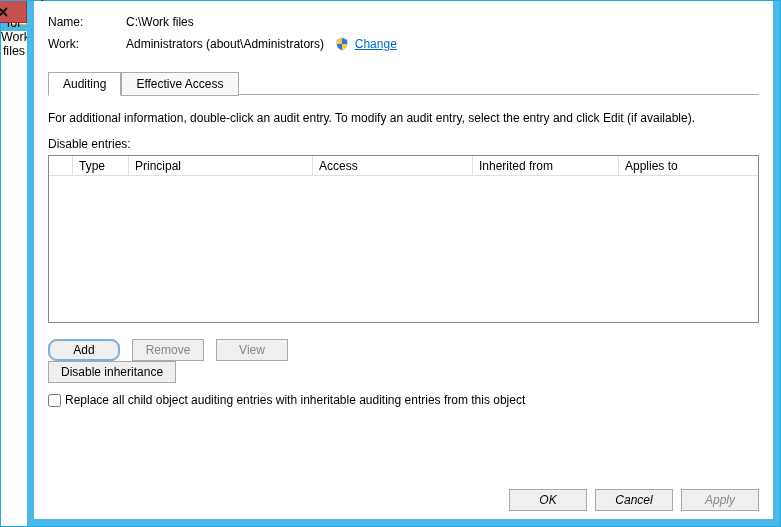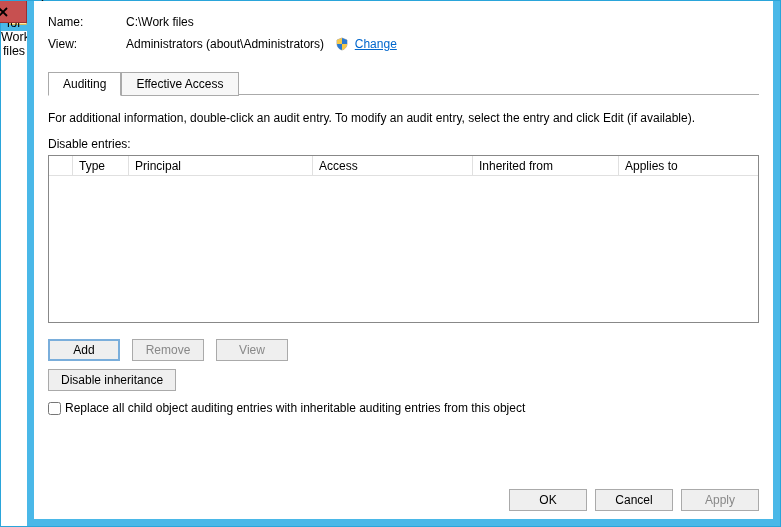--- a/index.html
+++ b/index.html
@@ -219,7 +219,7 @@
     </div>
 
     <div class="info-row">
-      <div class="info-label">View:</div>
+      <div class="info-label">Work:</div>
       <div class="info-value">
         <span>Administrators (about\Administrators)</span>
         <span class="shield">

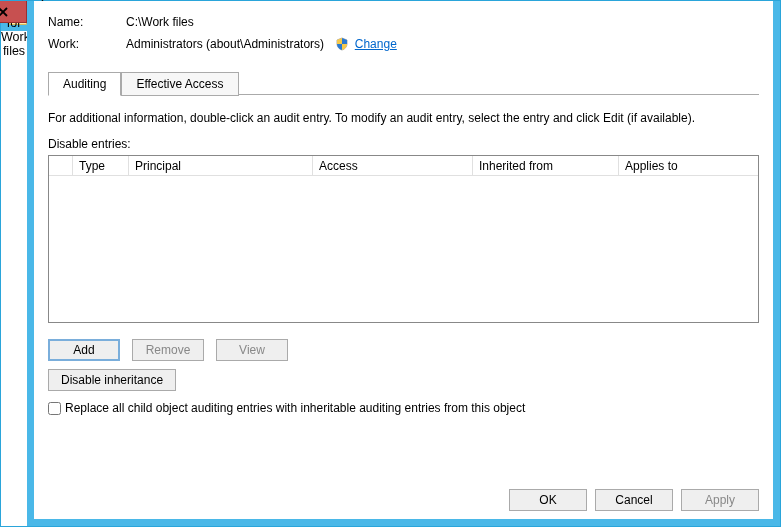--- a/index.html
+++ b/index.html
@@ -169,6 +169,7 @@
     outline: 1px solid #7aaedb;
     outline-offset: -1px;
     box-shadow: inset 0 0 0 1px #7aaedb;
+    border-radius: 9px;
   }
   .btn.wide { min-width: 120px; }
 

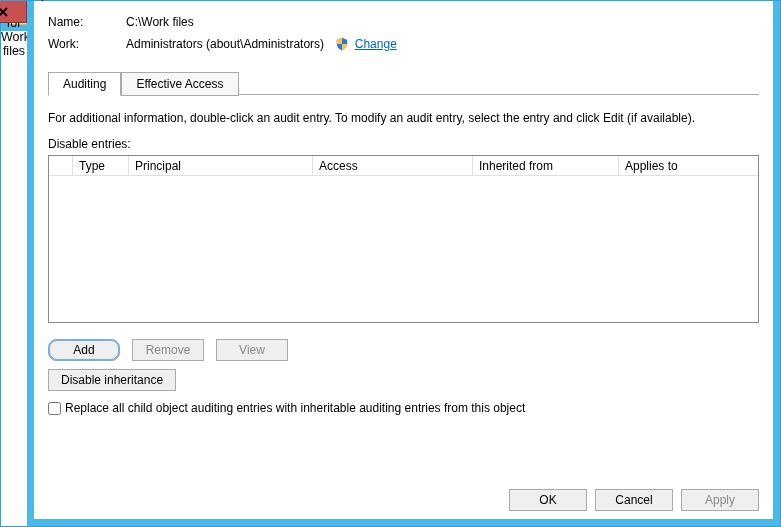--- a/index.html
+++ b/index.html
@@ -173,7 +173,7 @@
   }
   .btn.wide { min-width: 120px; }
 
-  .disable-row { margin-top: 8px; }
+  .disable-row { margin-top: 0; }
 
   .checkbox-row { margin-top: 10px; display: flex; align-items: center; gap: 4px; }
   .checkbox-row input { margin: 0; width:13px; height:13px; }

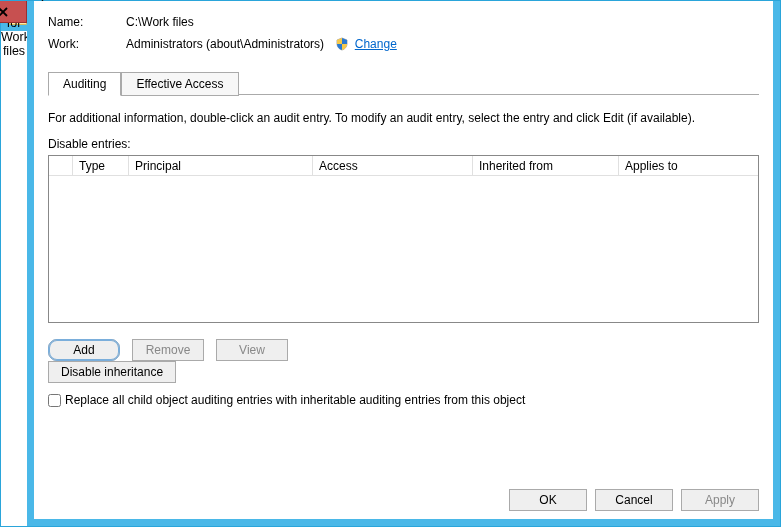--- a/index.html
+++ b/index.html
@@ -183,7 +183,7 @@
     bottom: 8px; right: 14px;
     display: flex; gap: 8px;
   }
-  .footer .btn { min-width: 78px; }
+  .footer .btn { min-width: 78px; font-style: italic; }
 </style>
 </head>
 <body>

